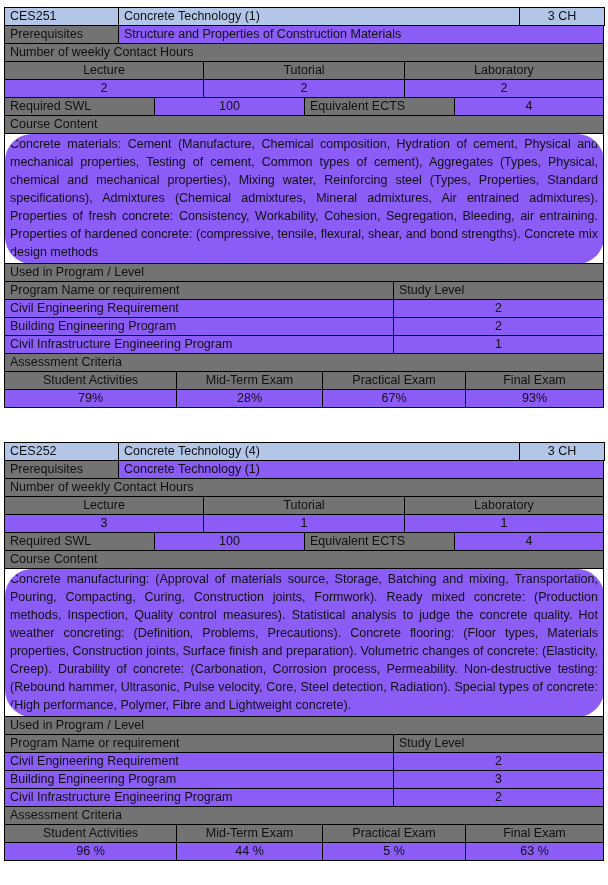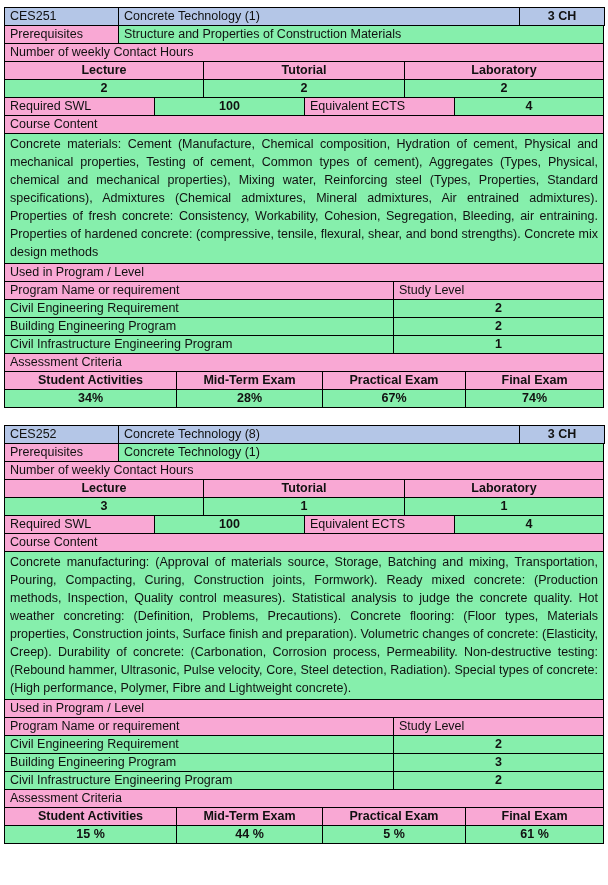--- a/index.html
+++ b/index.html
@@ -14,7 +14,7 @@
   .blue { background: #b4c6e7; }
   .green { background: #f9a8d4; }
   .white { background: #86efac; margin-top: 23px; }
-  .c { text-align: center; font-weight: bold; }
+  .c { text-align: center; }
   .content-cell { white-space: normal; text-align: justify; line-height: 18px;
                   padding: 1px 5px 2px 5px; height: auto; }
   .t + .t td { border-top: none; }

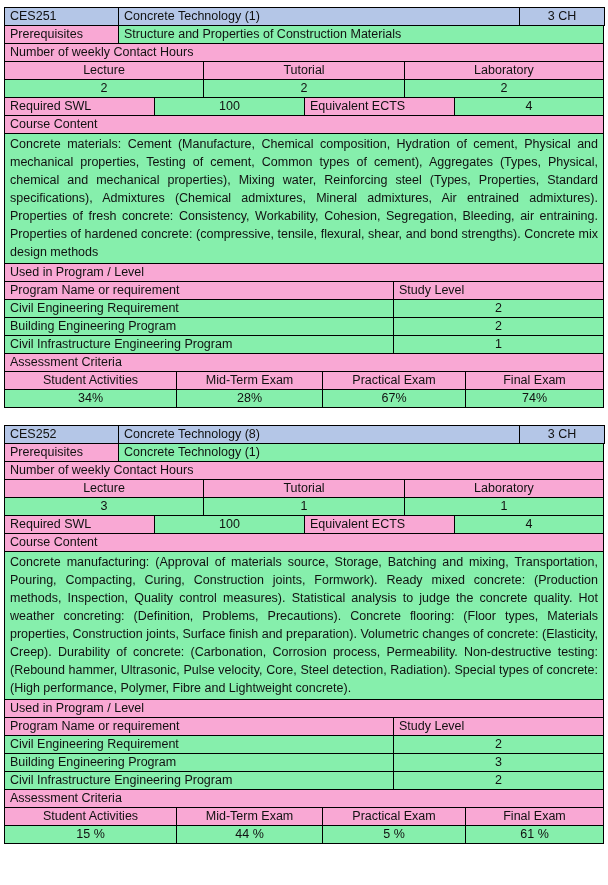--- a/index.html
+++ b/index.html
@@ -12,7 +12,7 @@
   td { border: 1px solid #000; padding: 0 5px; height: 17px; line-height: 17px;
        white-space: nowrap; overflow: hidden; vertical-align: middle; }
   .blue { background: #b4c6e7; }
-  .green { background: #f9a8d4; }
+  .green { background: #737373; }
   .white { background: #86efac; margin-top: 23px; }
   .c { text-align: center; }
   .content-cell { white-space: normal; text-align: justify; line-height: 18px;

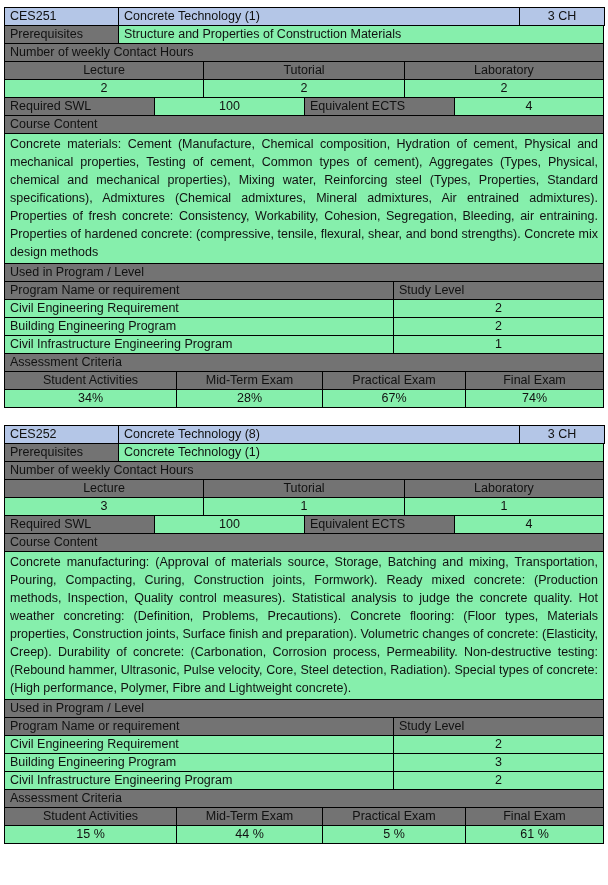--- a/index.html
+++ b/index.html
@@ -13,7 +13,7 @@
        white-space: nowrap; overflow: hidden; vertical-align: middle; }
   .blue { background: #b4c6e7; }
   .green { background: #737373; }
-  .white { background: #86efac; margin-top: 23px; }
+  .white { background: #8b5cf6; margin-top: 23px; }
   .c { text-align: center; }
   .content-cell { white-space: normal; text-align: justify; line-height: 18px;
                   padding: 1px 5px 2px 5px; height: auto; }

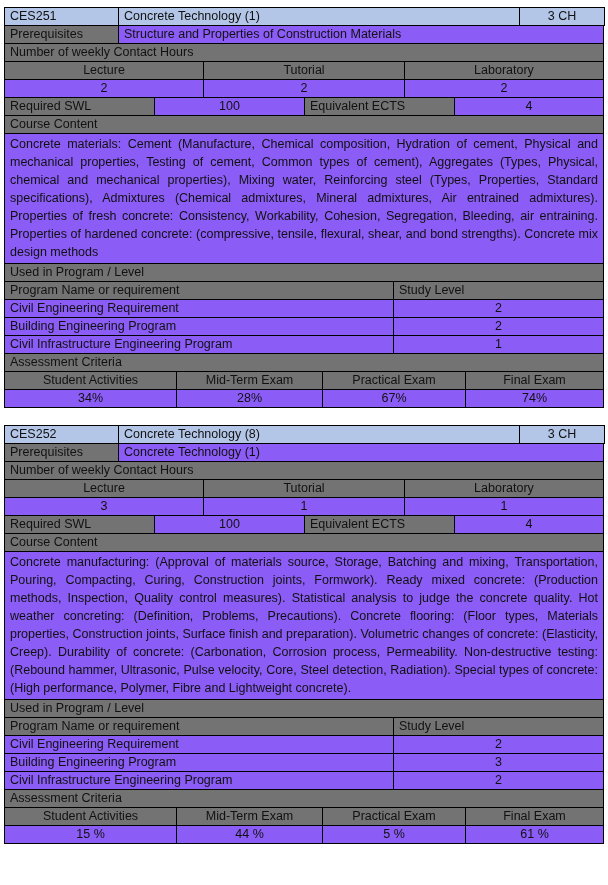--- a/index.html
+++ b/index.html
@@ -16,7 +16,7 @@
   .white { background: #8b5cf6; margin-top: 23px; }
   .c { text-align: center; }
   .content-cell { white-space: normal; text-align: justify; line-height: 18px;
-                  padding: 1px 5px 2px 5px; height: auto; }
+                  padding: 1px 5px 2px 5px; height: auto; border-radius: 27px; }
   .t + .t td { border-top: none; }
   .t td { border-top: 1px solid #000; }
 </style>

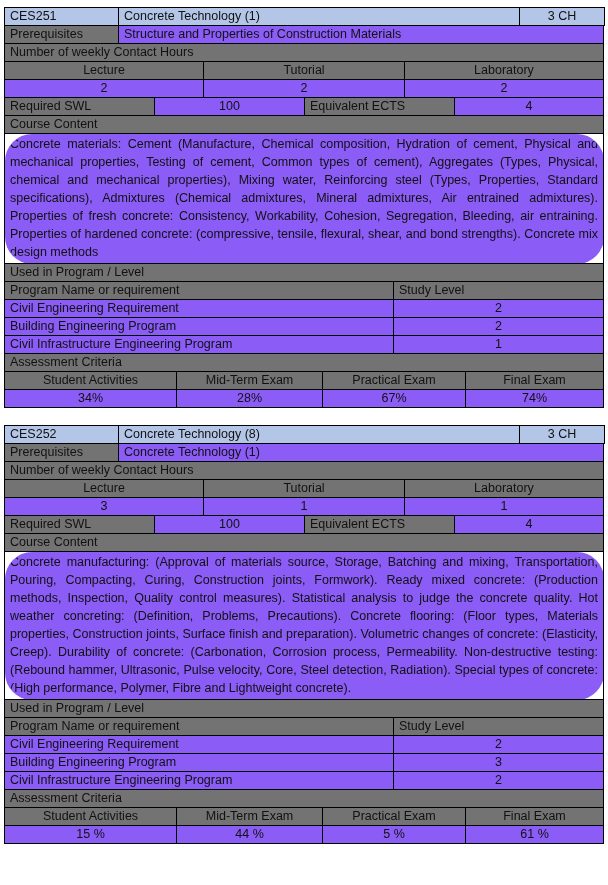--- a/index.html
+++ b/index.html
@@ -143,7 +143,7 @@
       <td class="green c">Final Exam</td>
     </tr>
     <tr>
-      <td class="white c">34%</td>
+      <td class="white c">79%</td>
       <td class="white c">28%</td>
       <td class="white c">67%</td>
       <td class="white c">74%</td>

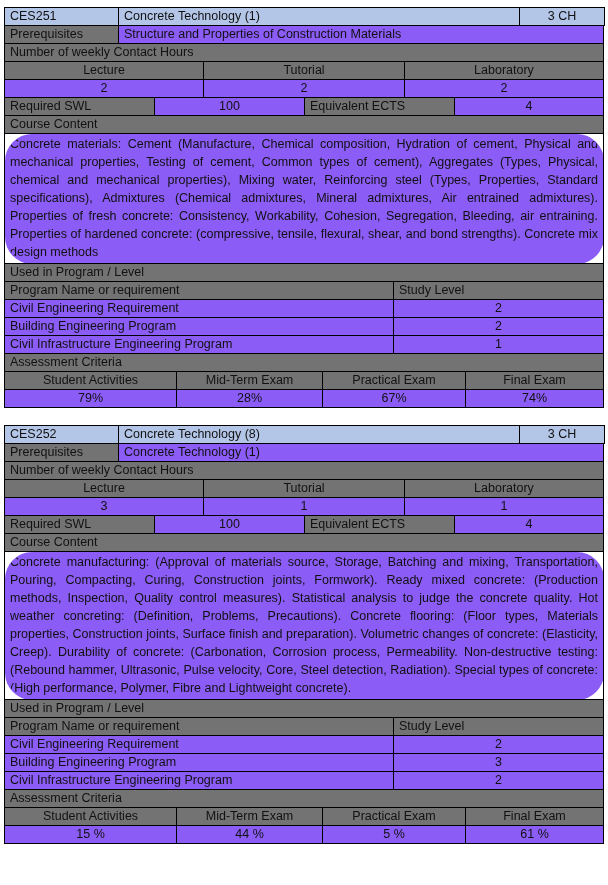--- a/index.html
+++ b/index.html
@@ -146,7 +146,7 @@
       <td class="white c">79%</td>
       <td class="white c">28%</td>
       <td class="white c">67%</td>
-      <td class="white c">74%</td>
+      <td class="white c">93%</td>
     </tr>
   </tbody>
     </table>

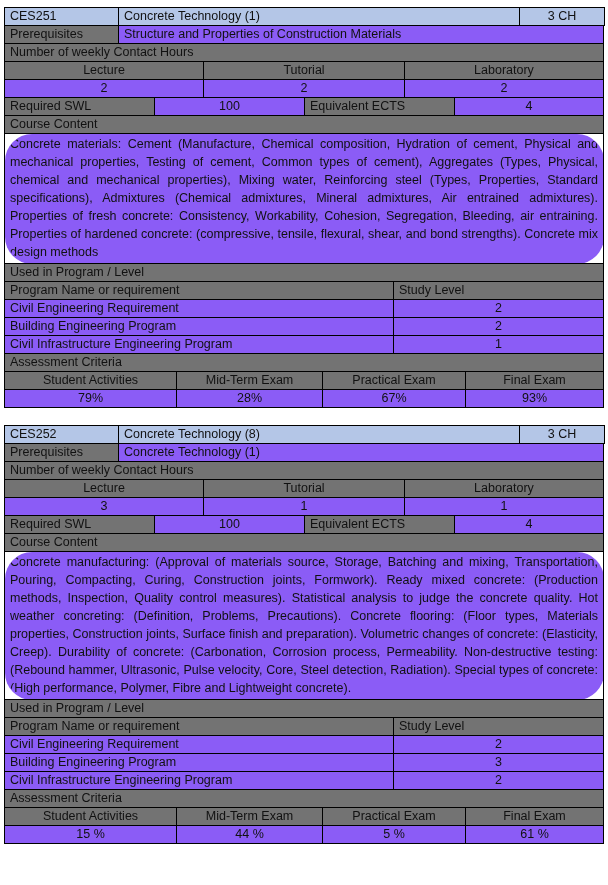--- a/index.html
+++ b/index.html
@@ -7,7 +7,7 @@
          font-family: "Liberation Sans", sans-serif; font-size: 12.5px; color: #111; }
   .course { position: absolute; left: 4px; width: 524px; }
   #c1 { top: 7px; }
-  #c2 { top: 425px; }
+  #c2 { top: 442px; }
   table { border-collapse: collapse; width: 600px; table-layout: fixed; }
   td { border: 1px solid #000; padding: 0 5px; height: 17px; line-height: 17px;
        white-space: nowrap; overflow: hidden; vertical-align: middle; }

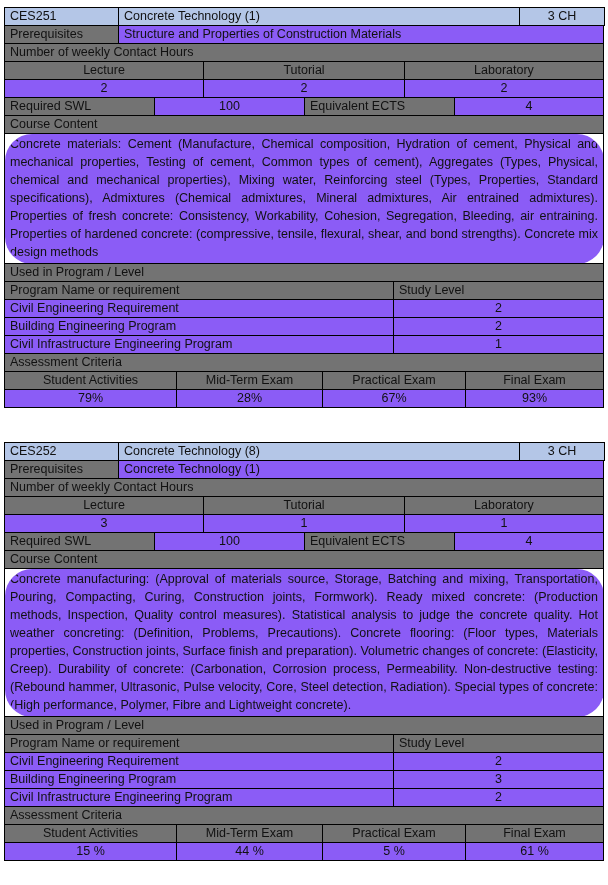--- a/index.html
+++ b/index.html
@@ -162,7 +162,7 @@
     <tbody>
         <tr>
       <td class="blue">CES252</td>
-      <td class="blue">Concrete Technology (8)</td>
+      <td class="blue">Concrete Technology (4)</td>
       <td class="blue c">3 CH</td>
     </tr>
   </tbody>

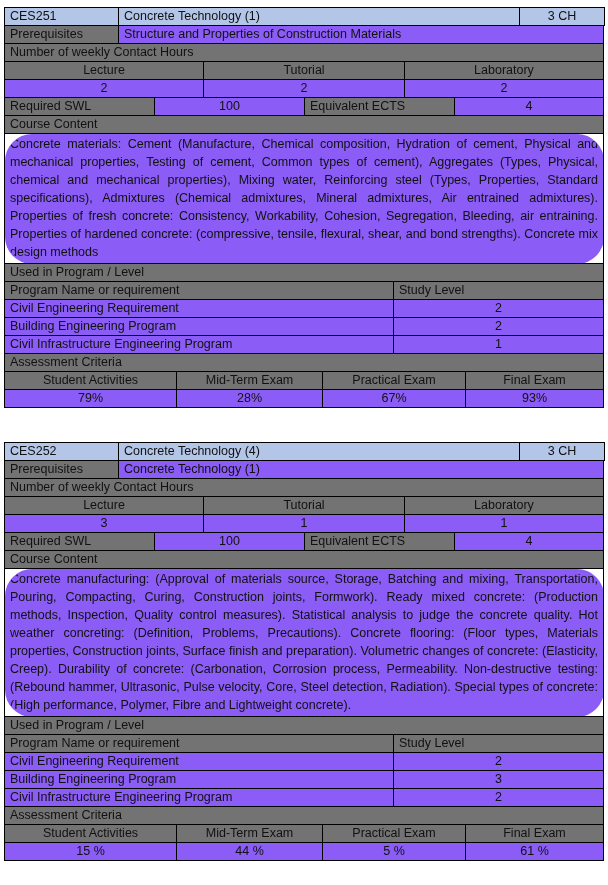--- a/index.html
+++ b/index.html
@@ -272,7 +272,7 @@
       <td class="green c">Final Exam</td>
     </tr>
     <tr>
-      <td class="white c">15 %</td>
+      <td class="white c">96 %</td>
       <td class="white c">44 %</td>
       <td class="white c">5 %</td>
       <td class="white c">61 %</td>

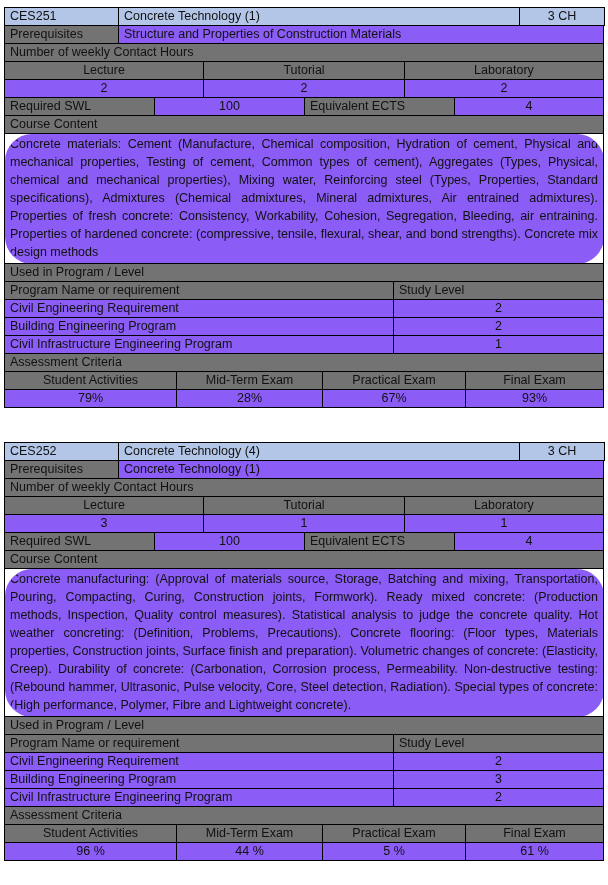--- a/index.html
+++ b/index.html
@@ -275,7 +275,7 @@
       <td class="white c">96 %</td>
       <td class="white c">44 %</td>
       <td class="white c">5 %</td>
-      <td class="white c">61 %</td>
+      <td class="white c">63 %</td>
     </tr>
   </tbody>
     </table>

